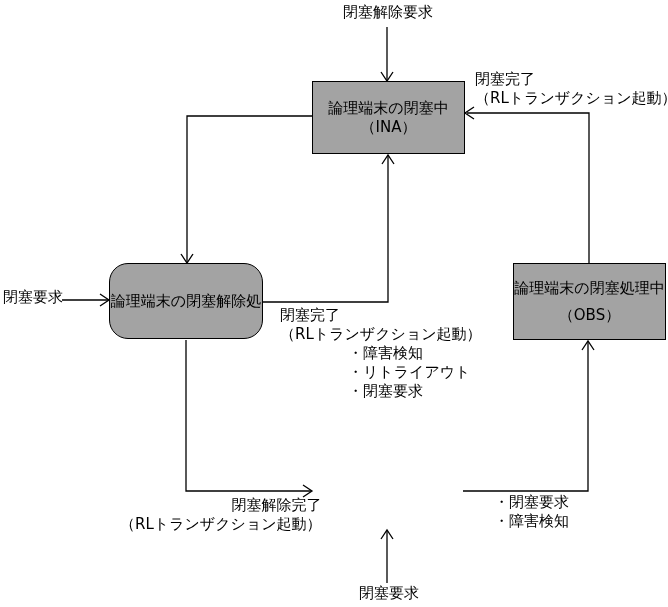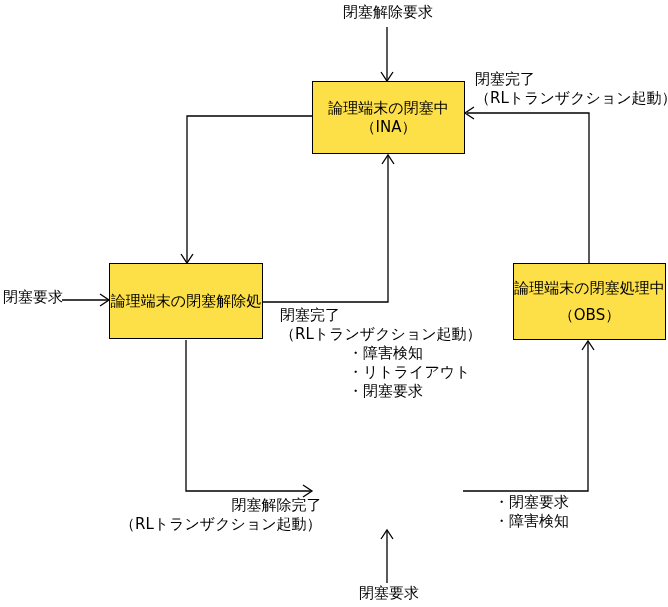--- a/index.html
+++ b/index.html
@@ -27,7 +27,7 @@
     position: absolute;
     box-sizing: border-box;
     border: 1.5px solid #000000;
-    background: #fde047;
+    background: #a3a3a3;
     display: flex;
     flex-direction: column;
     align-items: center;

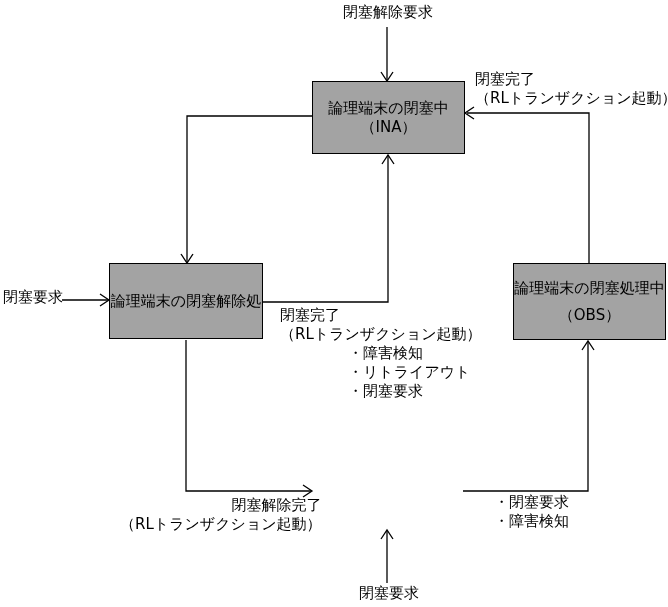--- a/index.html
+++ b/index.html
@@ -46,7 +46,7 @@
   .indent-sm { padding-left: 5px; }
 
   #box-ina { left: 312px; top: 81px;  width: 153px; height: 73px; }
-  #box-bid { left: 109px; top: 263px; width: 154px; height: 76px; }
+  #box-bid { left: 109px; top: 263px; width: 154px; height: 76px; border-radius: 19px; }
   #box-obs { left: 513px; top: 263px; width: 153px; height: 77px; gap: 8px; }
   #box-act { left: 312px; top: 454px; width: 151px; height: 75px; }
 

